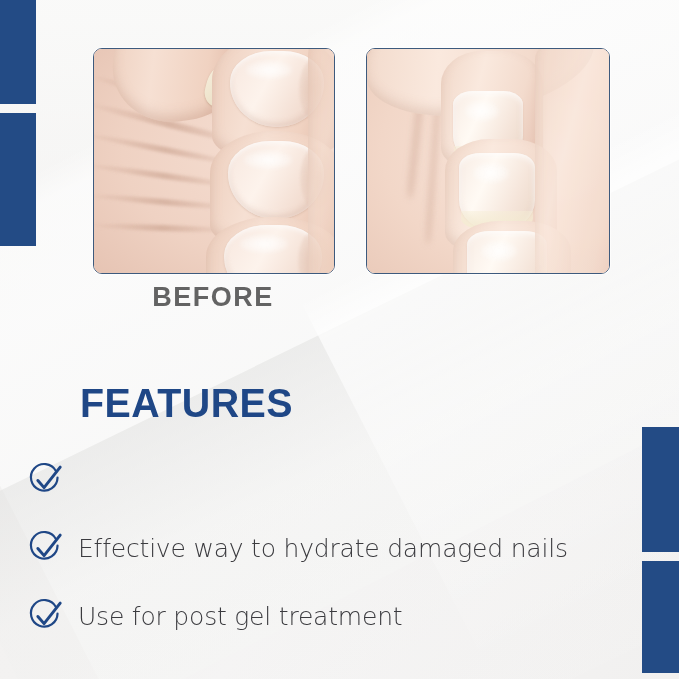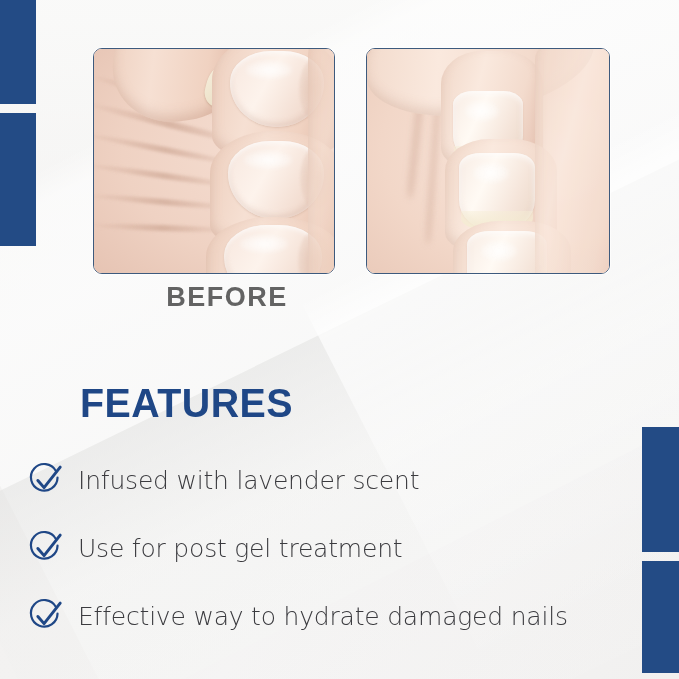--- a/index.html
+++ b/index.html
@@ -190,7 +190,7 @@
     color: #636363;
     text-align: center;
   }
-  .caption-before { left: 107px;  top: 282px; width: 240px; }
+  .caption-before { left: 93px;  top: 282px; width: 240px; }
   .caption-after  { left: 366px; top: 282px; width: 242px; }
 
   

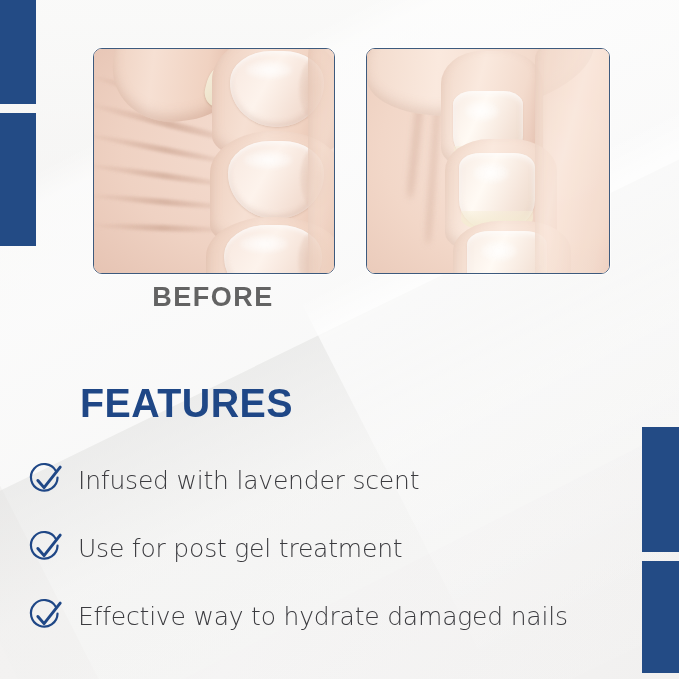--- a/index.html
+++ b/index.html
@@ -320,7 +320,6 @@
           <path d="M12.5 20.5 L19 28 L36 6.5" fill="none" stroke="#1f4786" stroke-width="3.1" stroke-linecap="round" stroke-linejoin="round"></path>
         </svg>
       </span>
-      <span class="feature-text">Infused with lavender scent</span>
     </div>
 
     <div class="feature-row">

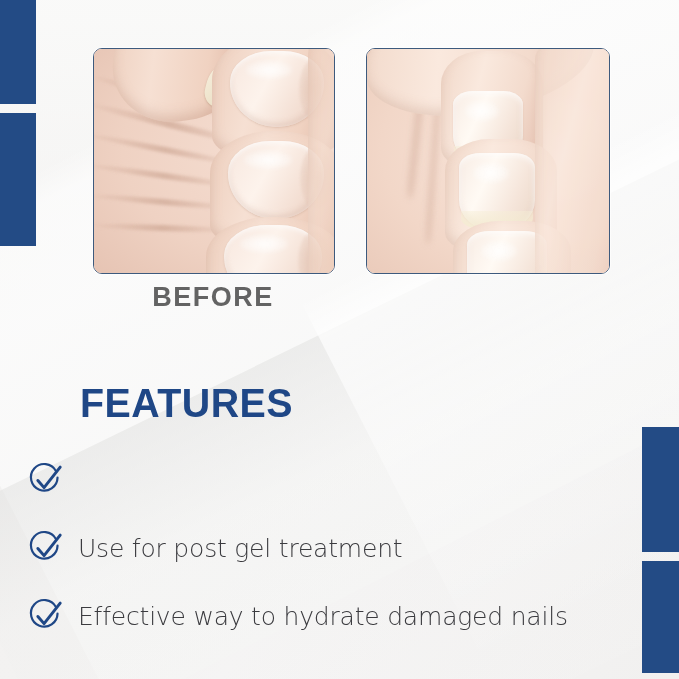--- a/index.html
+++ b/index.html
@@ -329,7 +329,7 @@
           <path d="M12.5 20.5 L19 28 L36 6.5" fill="none" stroke="#1f4786" stroke-width="3.1" stroke-linecap="round" stroke-linejoin="round"></path>
         </svg>
       </span>
-      <span class="feature-text">Use for post gel treatment</span>
+      <span class="feature-text">Effective way to hydrate damaged nails</span>
     </div>
 
     <div class="feature-row">
@@ -339,7 +339,7 @@
           <path d="M12.5 20.5 L19 28 L36 6.5" fill="none" stroke="#1f4786" stroke-width="3.1" stroke-linecap="round" stroke-linejoin="round"></path>
         </svg>
       </span>
-      <span class="feature-text">Effective way to hydrate damaged nails</span>
+      <span class="feature-text">Use for post gel treatment</span>
     </div>
 
   </div>

